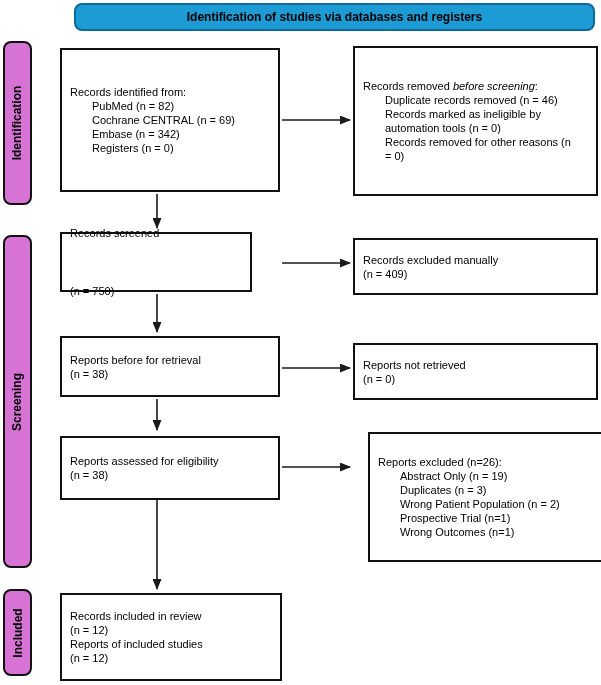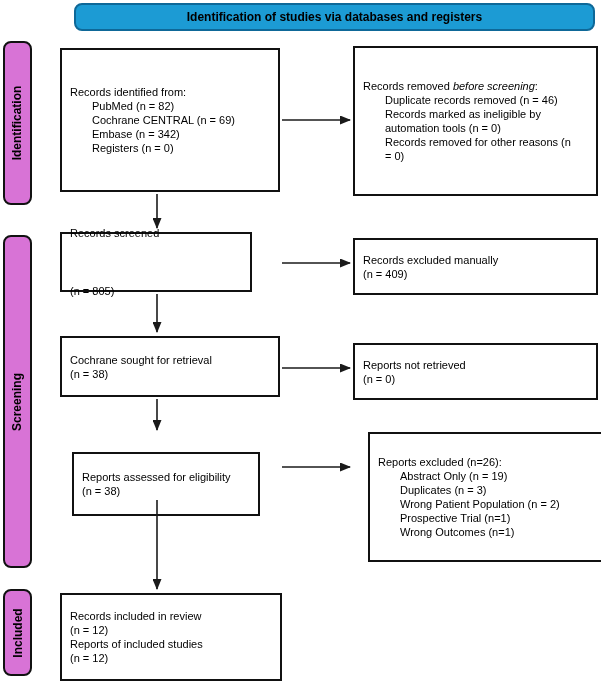--- a/index.html
+++ b/index.html
@@ -81,7 +81,7 @@
 
   <div class="box b-screened">
     <div>Records screened</div>
-    <div>(n = 805)</div>
+    <div>(n = 750)</div>
   </div>
 
   <div class="box b-excl-man">

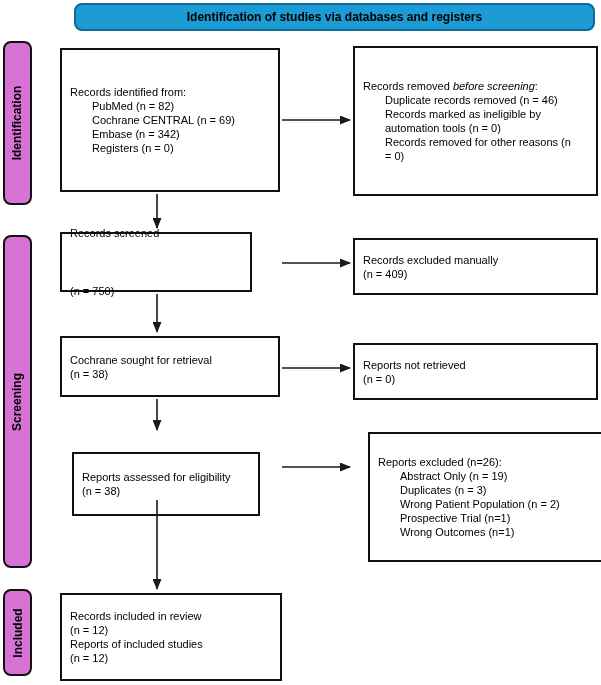--- a/index.html
+++ b/index.html
@@ -90,7 +90,7 @@
   </div>
 
   <div class="box b-sought">
-    <div>Cochrane sought for retrieval</div>
+    <div>Reports before for retrieval</div>
     <div>(n = 38)</div>
   </div>
 

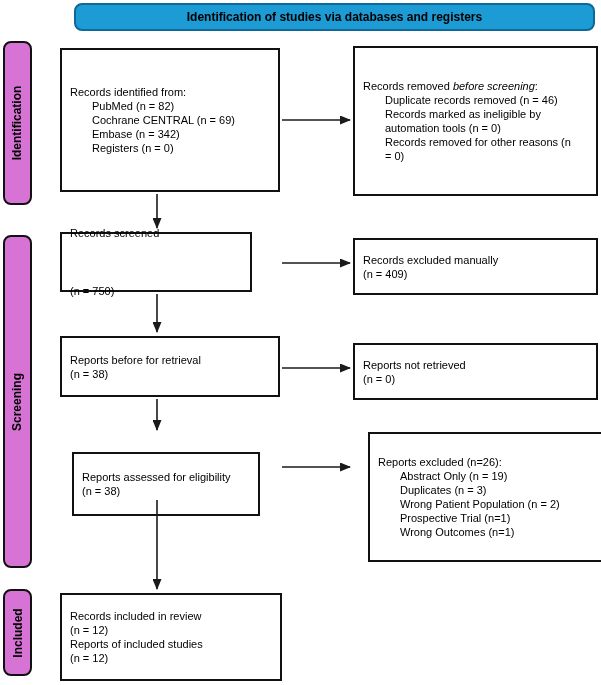--- a/index.html
+++ b/index.html
@@ -39,7 +39,7 @@
   .b-excl-man{left:353px;top:238px;width:245px;height:57px;}
   .b-sought{left:60px;top:336px;width:220px;height:61px;}
   .b-notret{left:353px;top:343px;width:245px;height:57px;}
-  .b-assessed{left:60px;top:452px;width:188px;height:64px;margin-left:12px;}
+  .b-assessed{left:60px;top:436px;width:220px;height:64px;}
   .b-excluded{left:353px;top:432px;width:245px;height:130px;margin-left:15px;}
   .b-included{left:60px;top:593px;width:222px;height:88px;}
   .connectors{position:absolute;left:0;top:0;pointer-events:none;}

